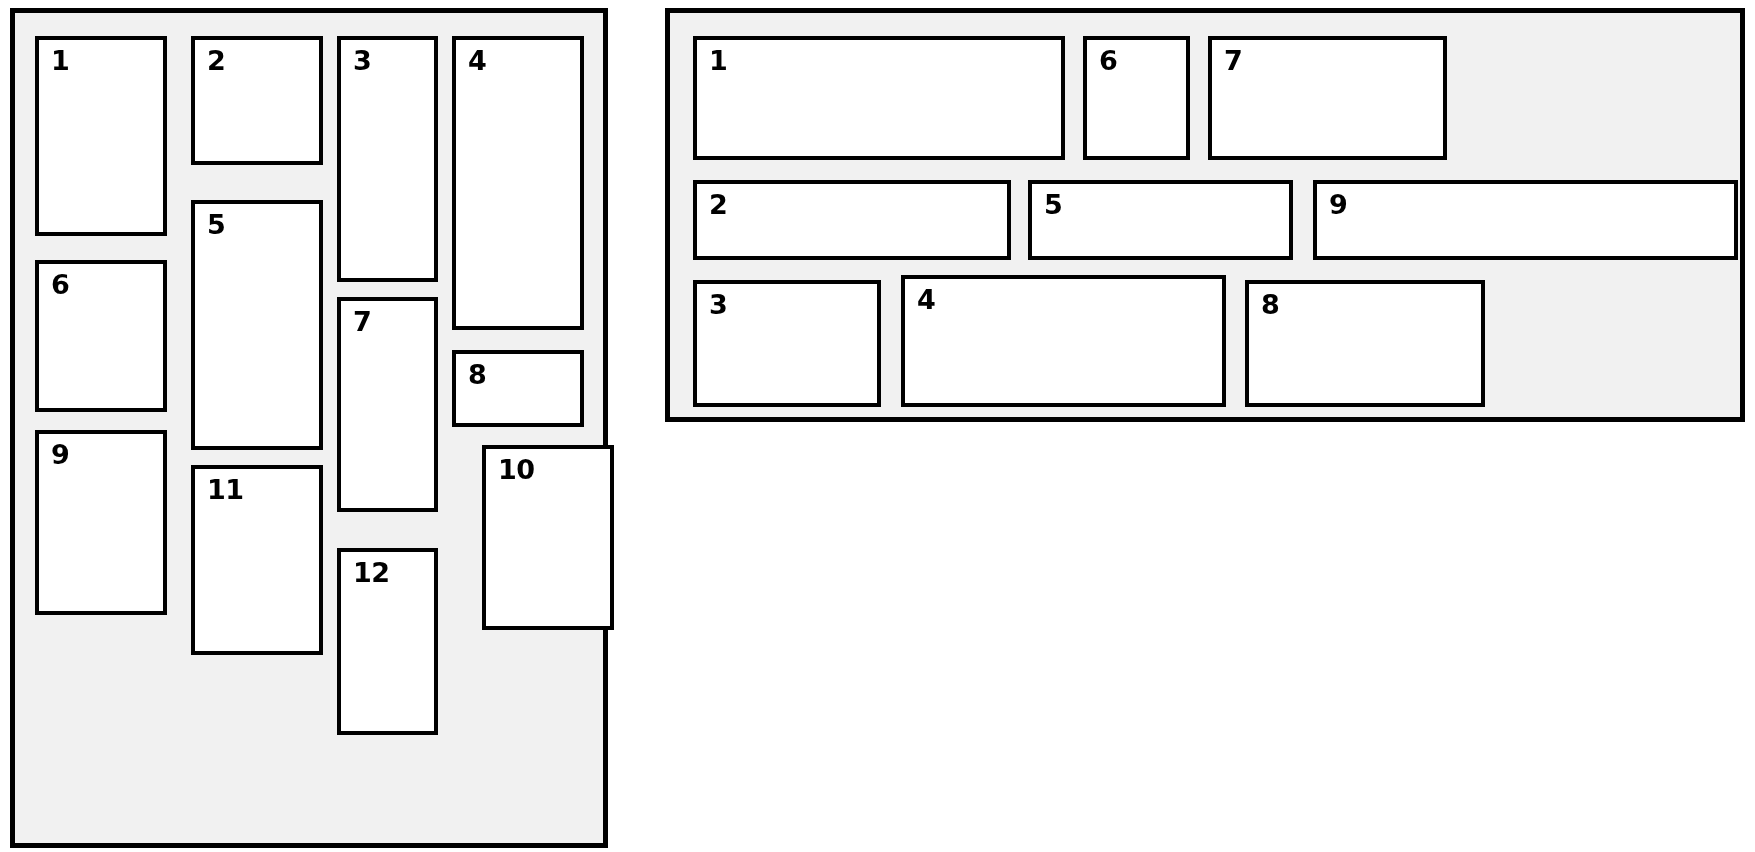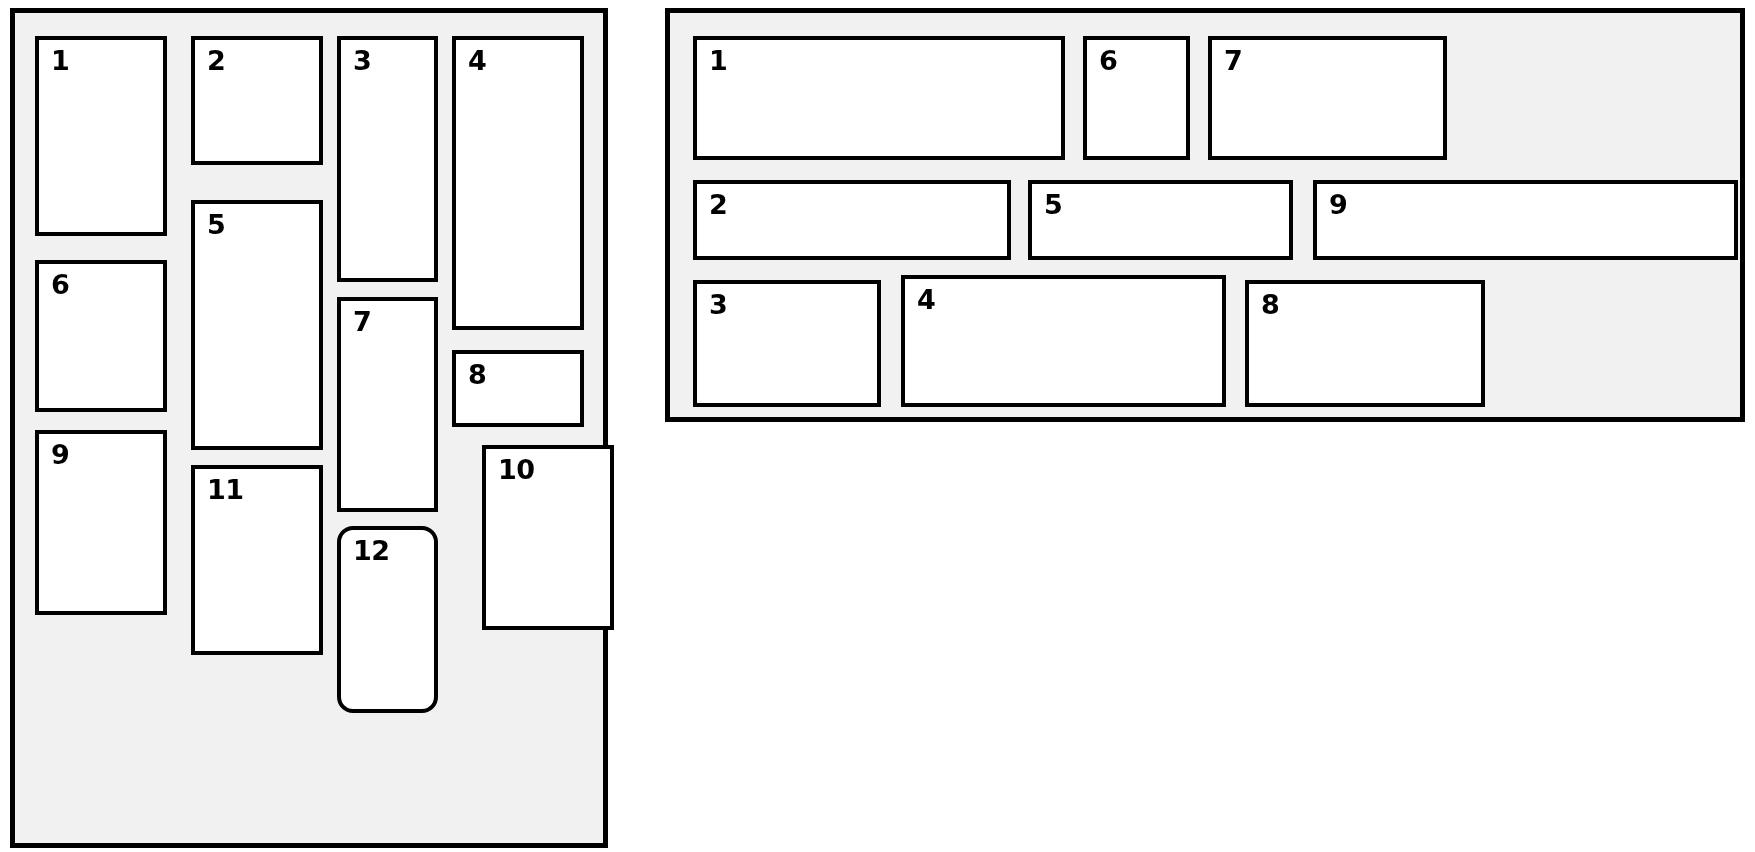--- a/index.html
+++ b/index.html
@@ -81,7 +81,7 @@
       <div class="box" style="left: 176px; top: 452px; width: 132px; height: 190px; background: rgb(255, 255, 255); border-color: rgb(0, 0, 0);">
         <span class="box-label">11</span>
       </div>
-      <div class="box" style="left: 322px; top: 513px; width: 101px; height: 187px; background: rgb(255, 255, 255); border-color: rgb(0, 0, 0); border-radius: 16px;">
+      <div class="box" style="left: 322px; top: 535px; width: 101px; height: 187px; background: rgb(255, 255, 255); border-color: rgb(0, 0, 0);">
         <span class="box-label">12</span>
       </div>
     </div>

